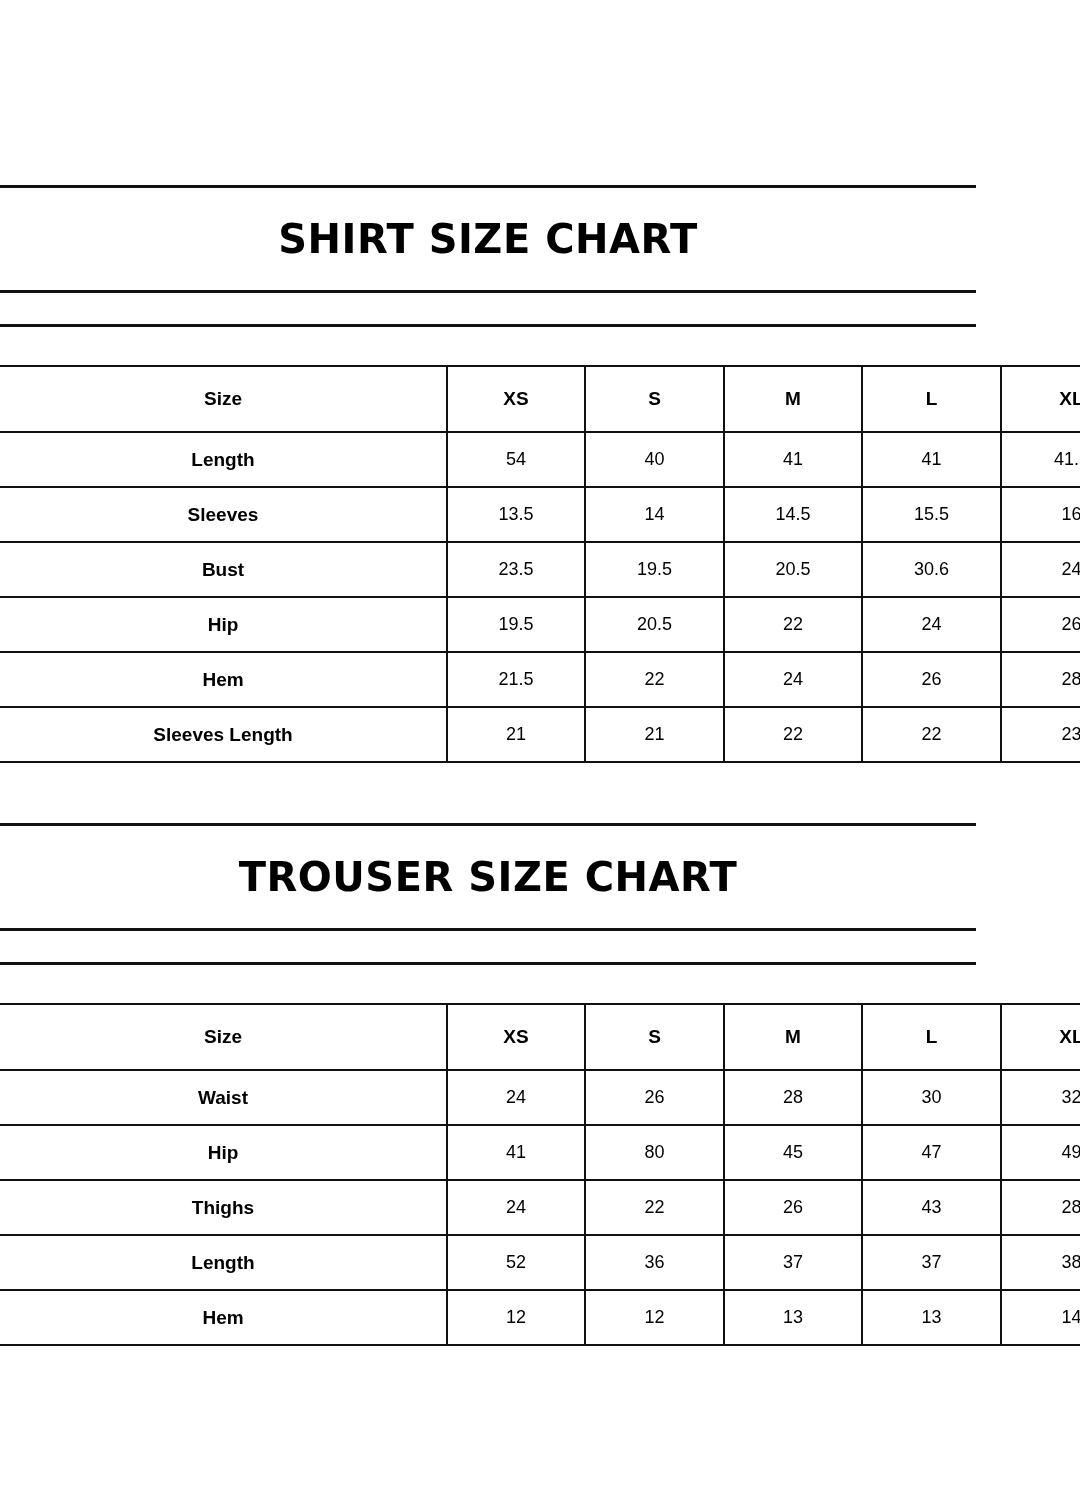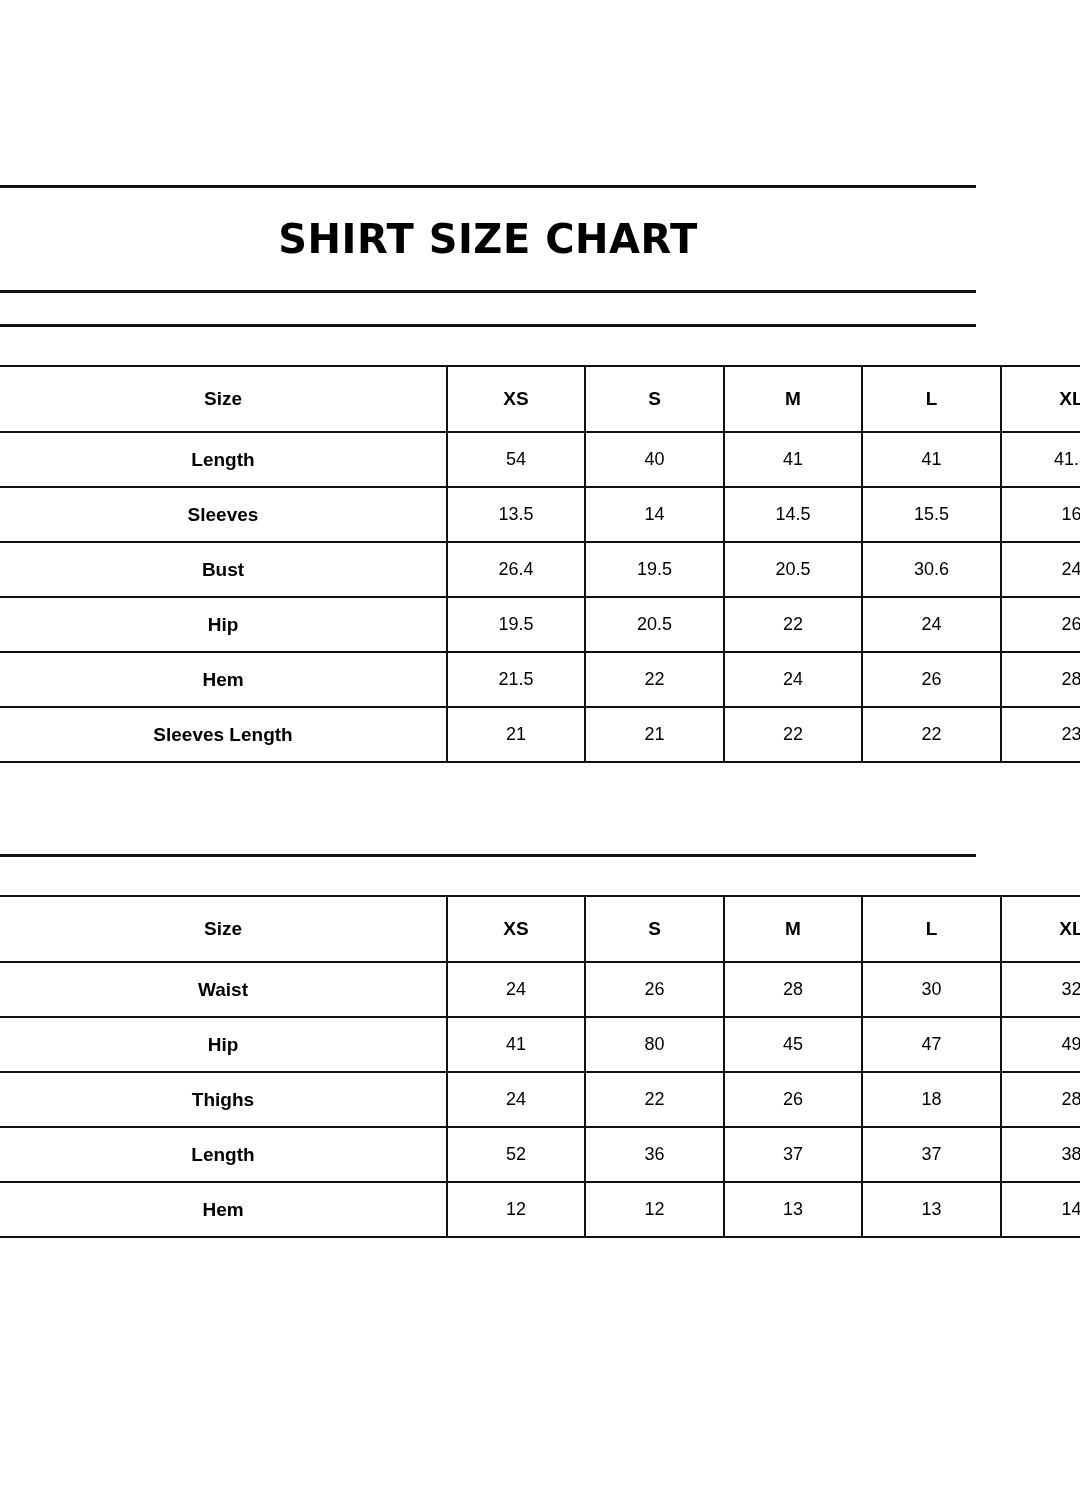--- a/index.html
+++ b/index.html
@@ -156,7 +156,7 @@
         </tr>
         <tr>
           <td class="label">Bust</td>
-          <td>26.4</td>
+          <td>23.5</td>
           <td>19.5</td>
           <td>20.5</td>
           <td>30.6</td>

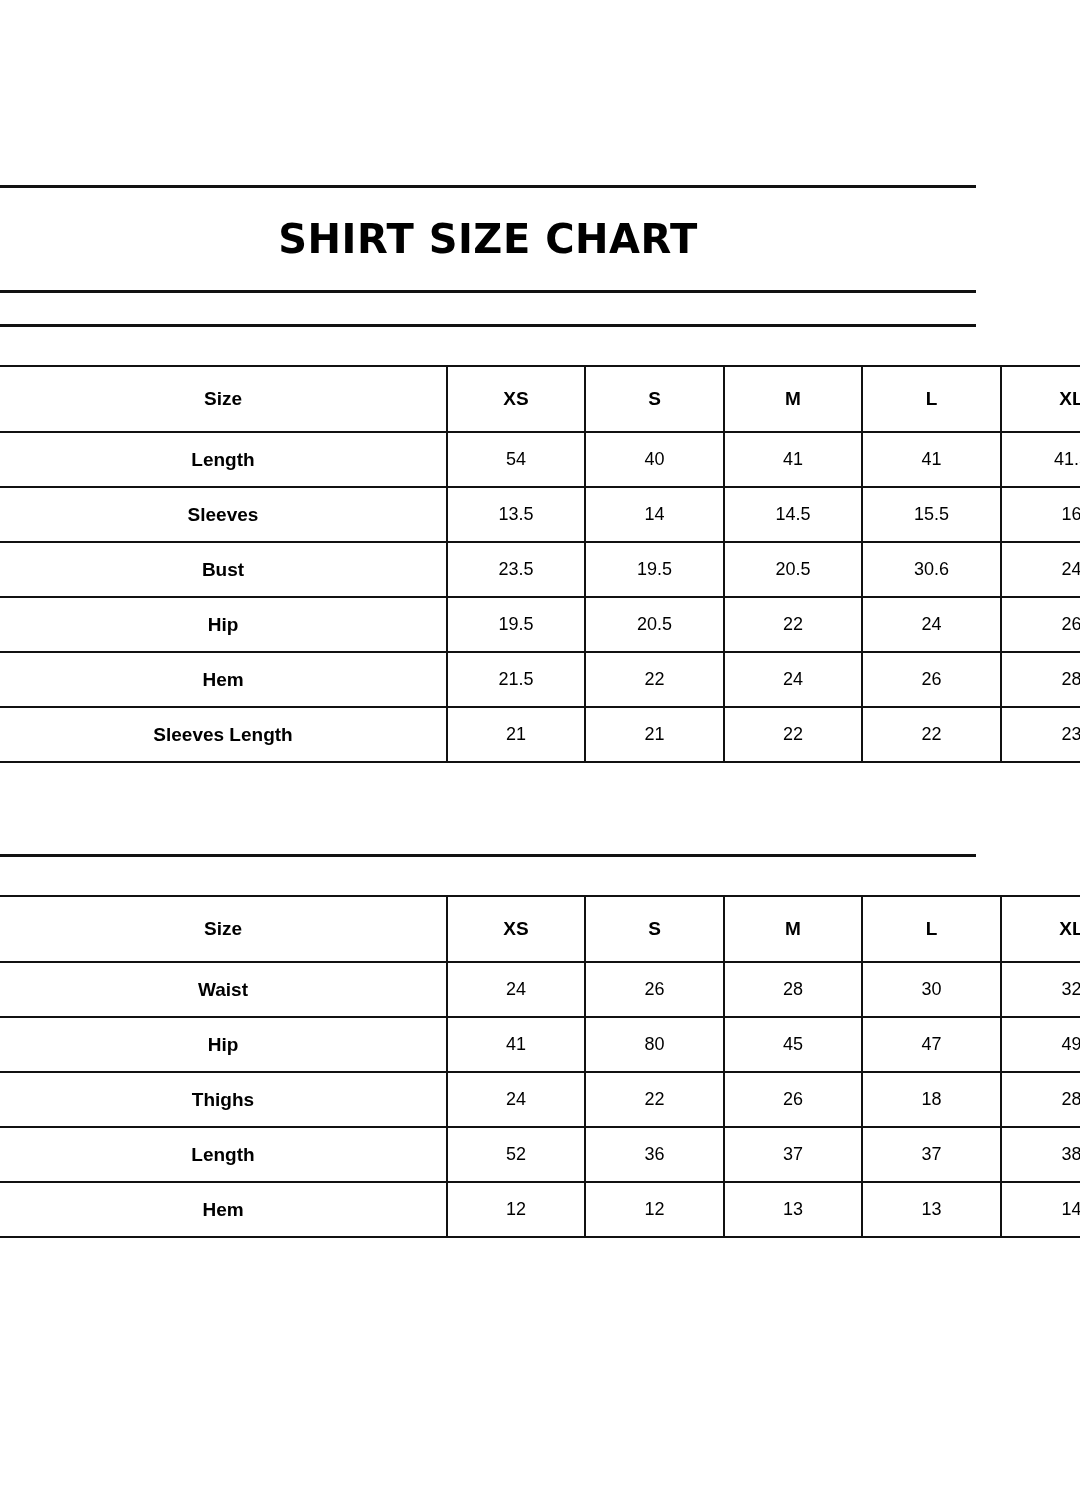--- a/index.html
+++ b/index.html
@@ -191,6 +191,9 @@
   </div>
 
   <div class="chart-block" id="trouser-block">
+    <div class="title-band">
+      <div class="title-text">TROUSER SIZE CHART</div>
+    </div>
     <div class="title-underline"></div>
     <div class="spacer-sm"></div>
 

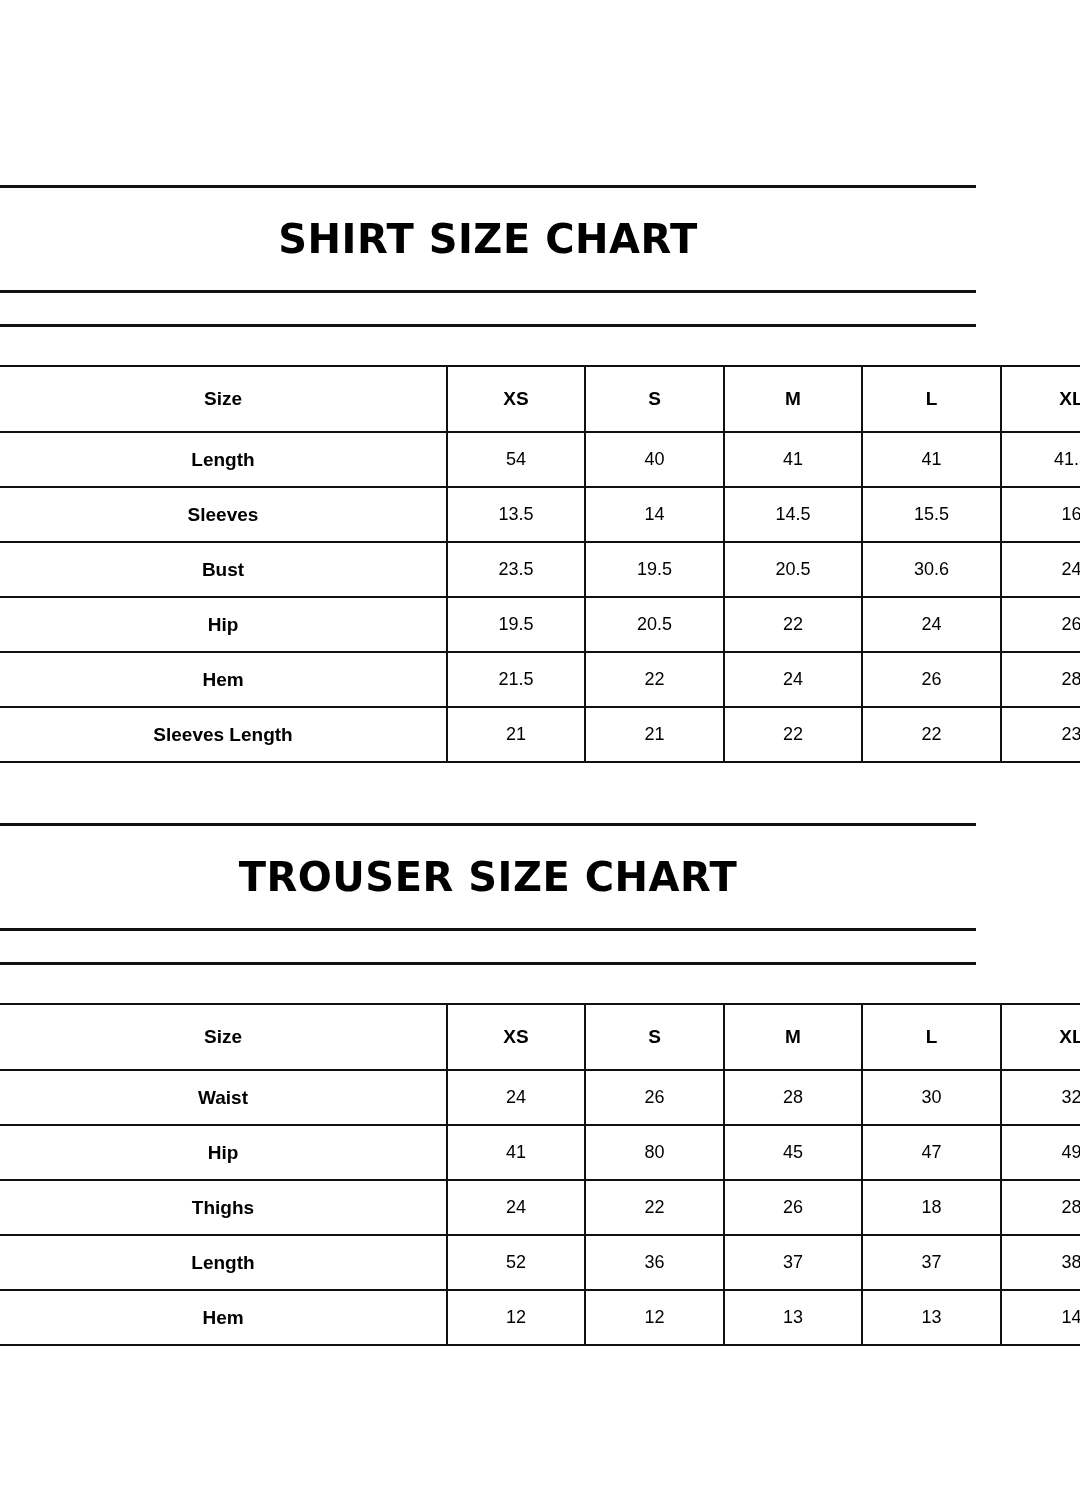--- a/index.html
+++ b/index.html
@@ -238,7 +238,7 @@
           <td>24</td>
           <td>22</td>
           <td>26</td>
-          <td>18</td>
+          <td>43</td>
           <td>28</td>
         </tr>
         <tr>

